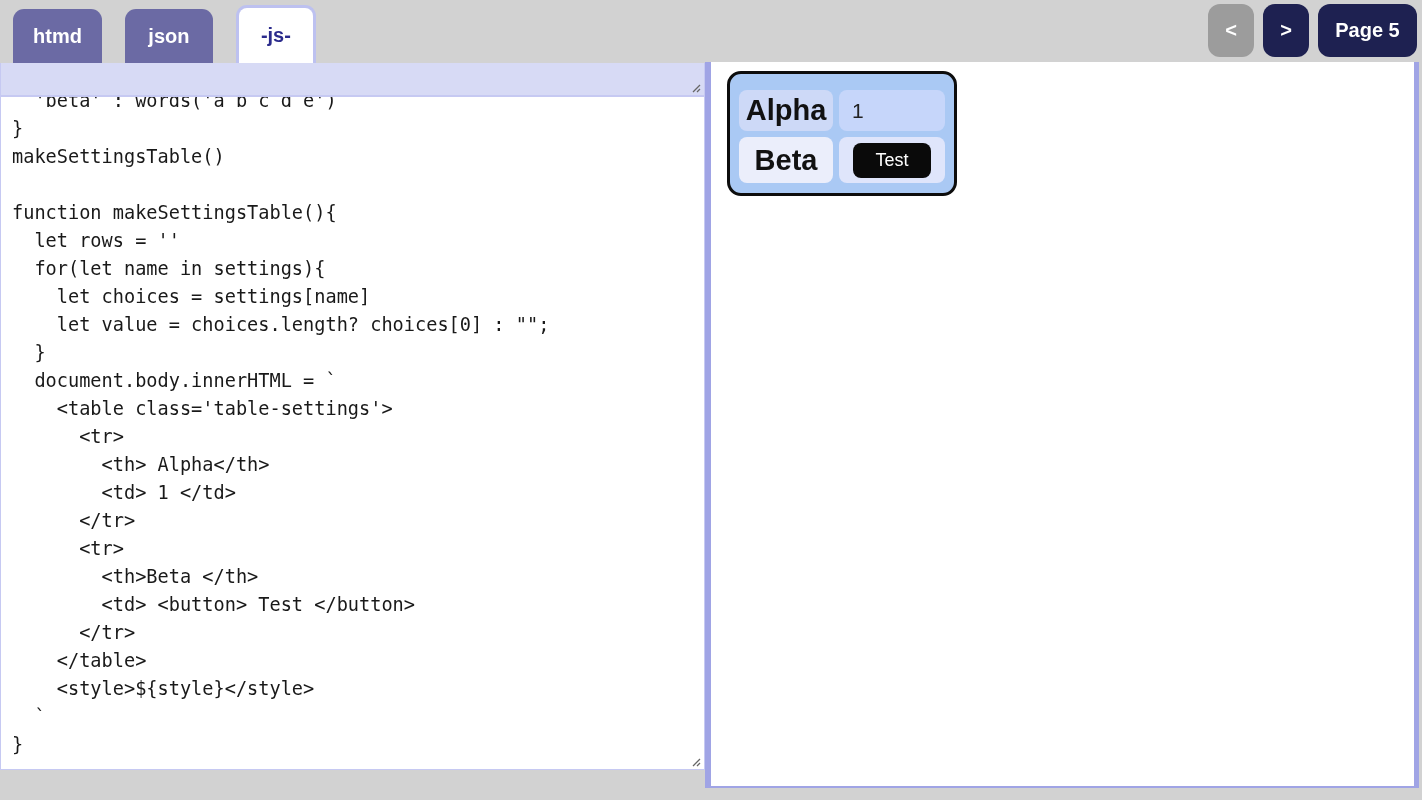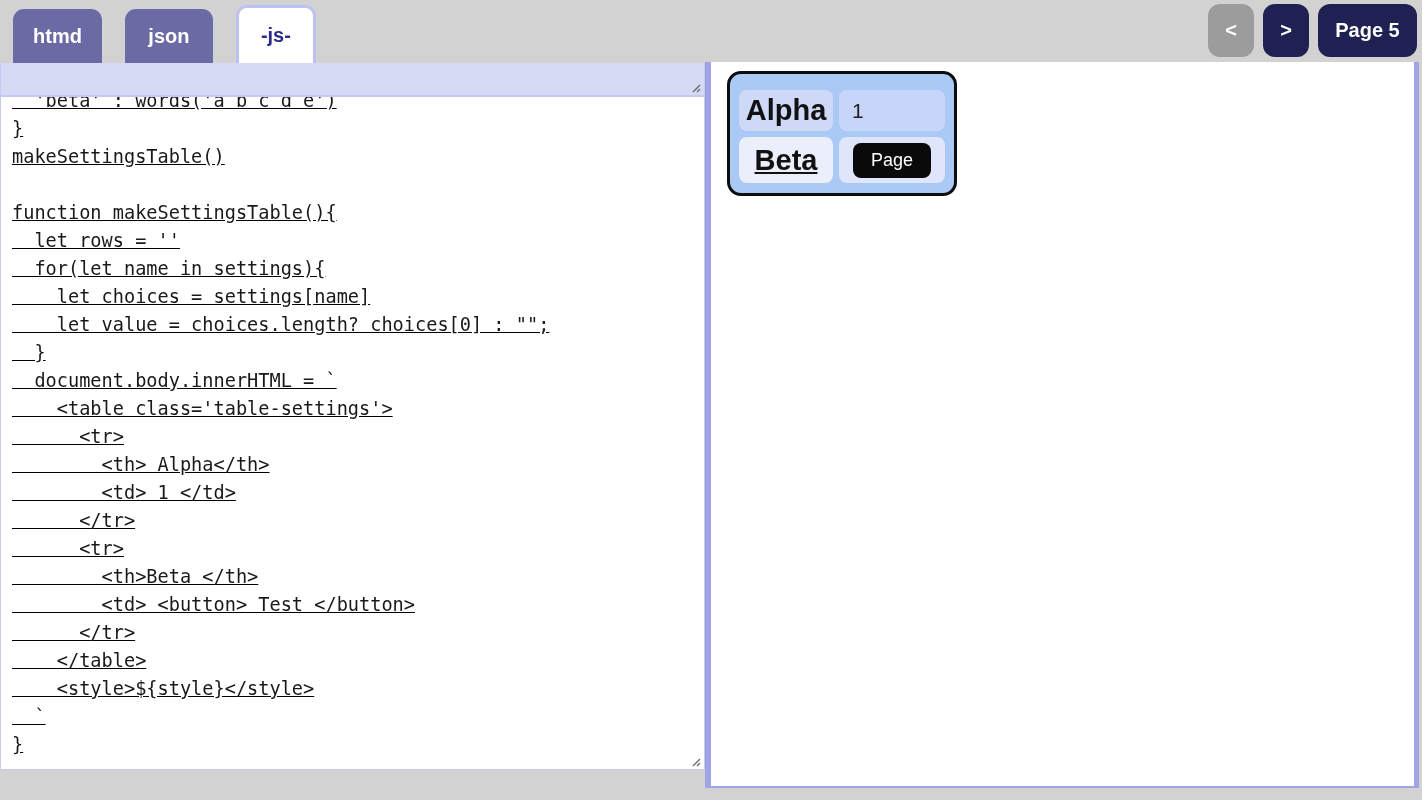--- a/index.html
+++ b/index.html
@@ -54,7 +54,7 @@
   
   .content{position:absolute;top:63px;left:0;right:0;bottom:0;}
 
-  .editor-col{position:absolute;left:0;top:0;width:734px;text-decoration:underline;}
+  .editor-col{position:absolute;left:0;top:0;width:734px;}
   .data-line{
     position:relative;height:33px;width:705px;
     background:var(--band-bg);

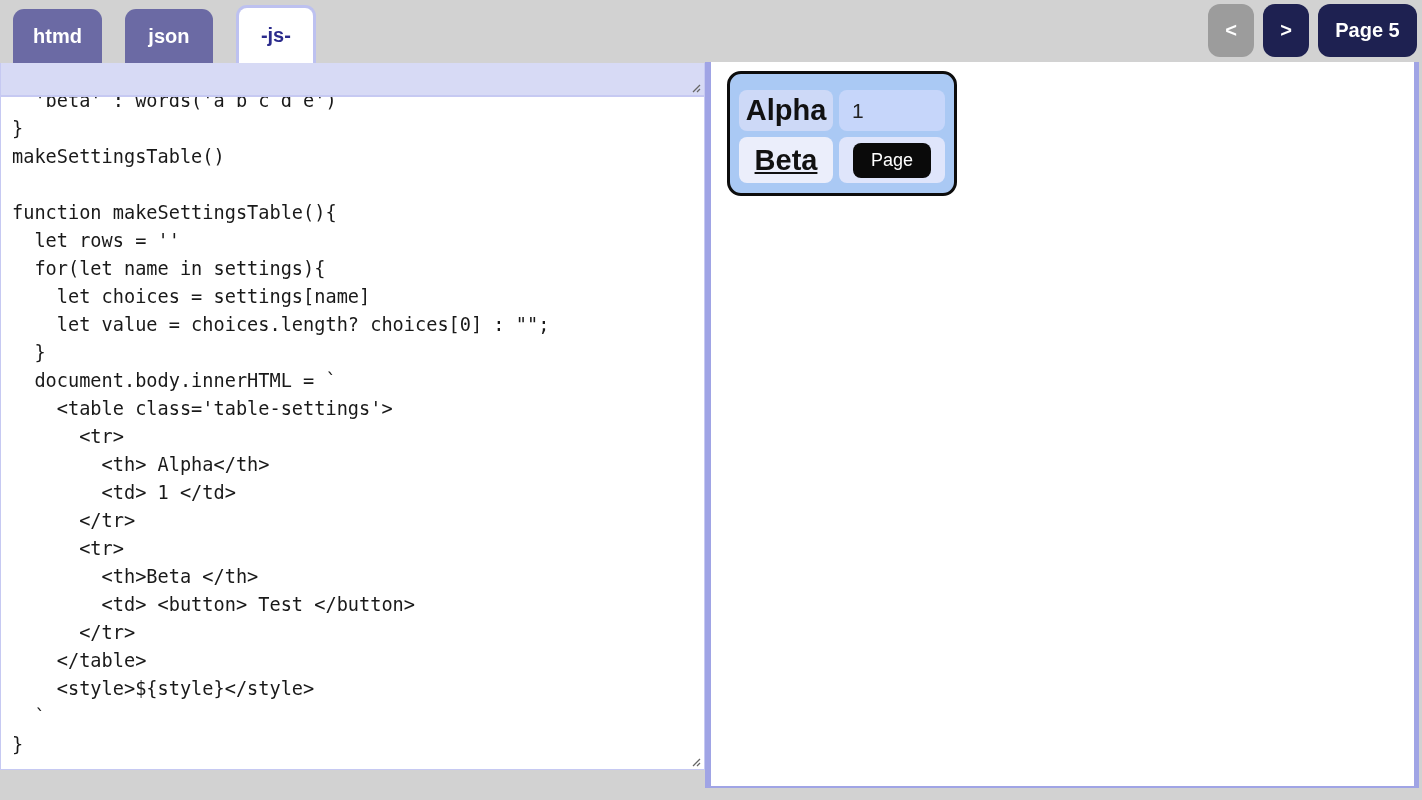--- a/index.html
+++ b/index.html
@@ -96,7 +96,7 @@
   .cell.td{justify-content:flex-start;padding-left:13px;font-size:21px;color:#222;}
   .r1.th{background:var(--cell-th1);}
   .r1.td{background:var(--cell-td1);}
-  .r2.th{background:var(--cell-th2);text-decoration:underline;}
+  .r2.th{background:var(--cell-th2);}
   .cell.td-btn{background:var(--cell-td2);justify-content:center;}
   .test-button{
     width:78px;height:35px;background:var(--btn-black);color:#fff;

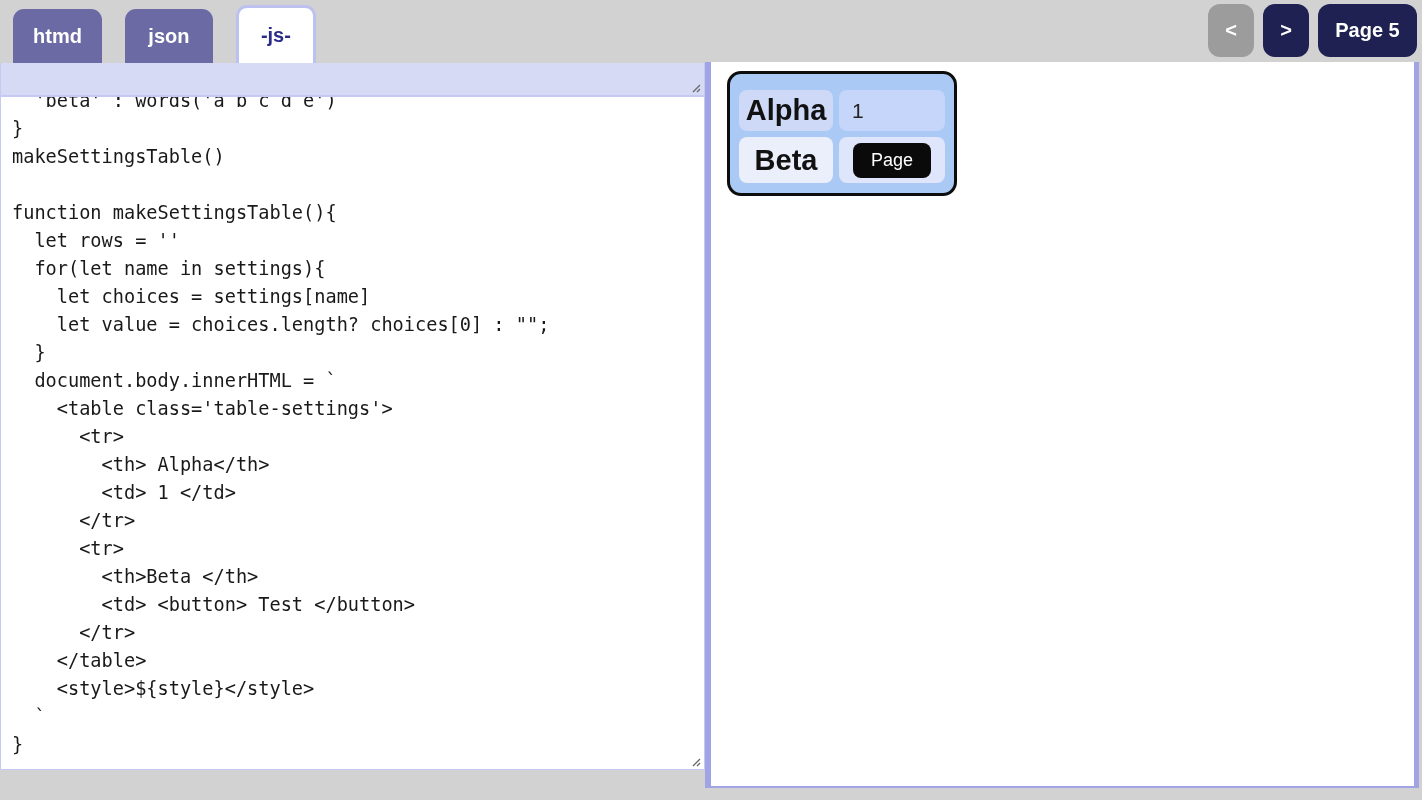--- a/index.html
+++ b/index.html
@@ -175,7 +175,7 @@
         <div class="cell td r1">1</div>
         <div class="cell th r2">Beta</div>
         <div class="cell td-btn r2">
-          <button class="test-button">Page</button>
+          <button class="test-button">Test</button>
         </div>
       </div>
     </div>

